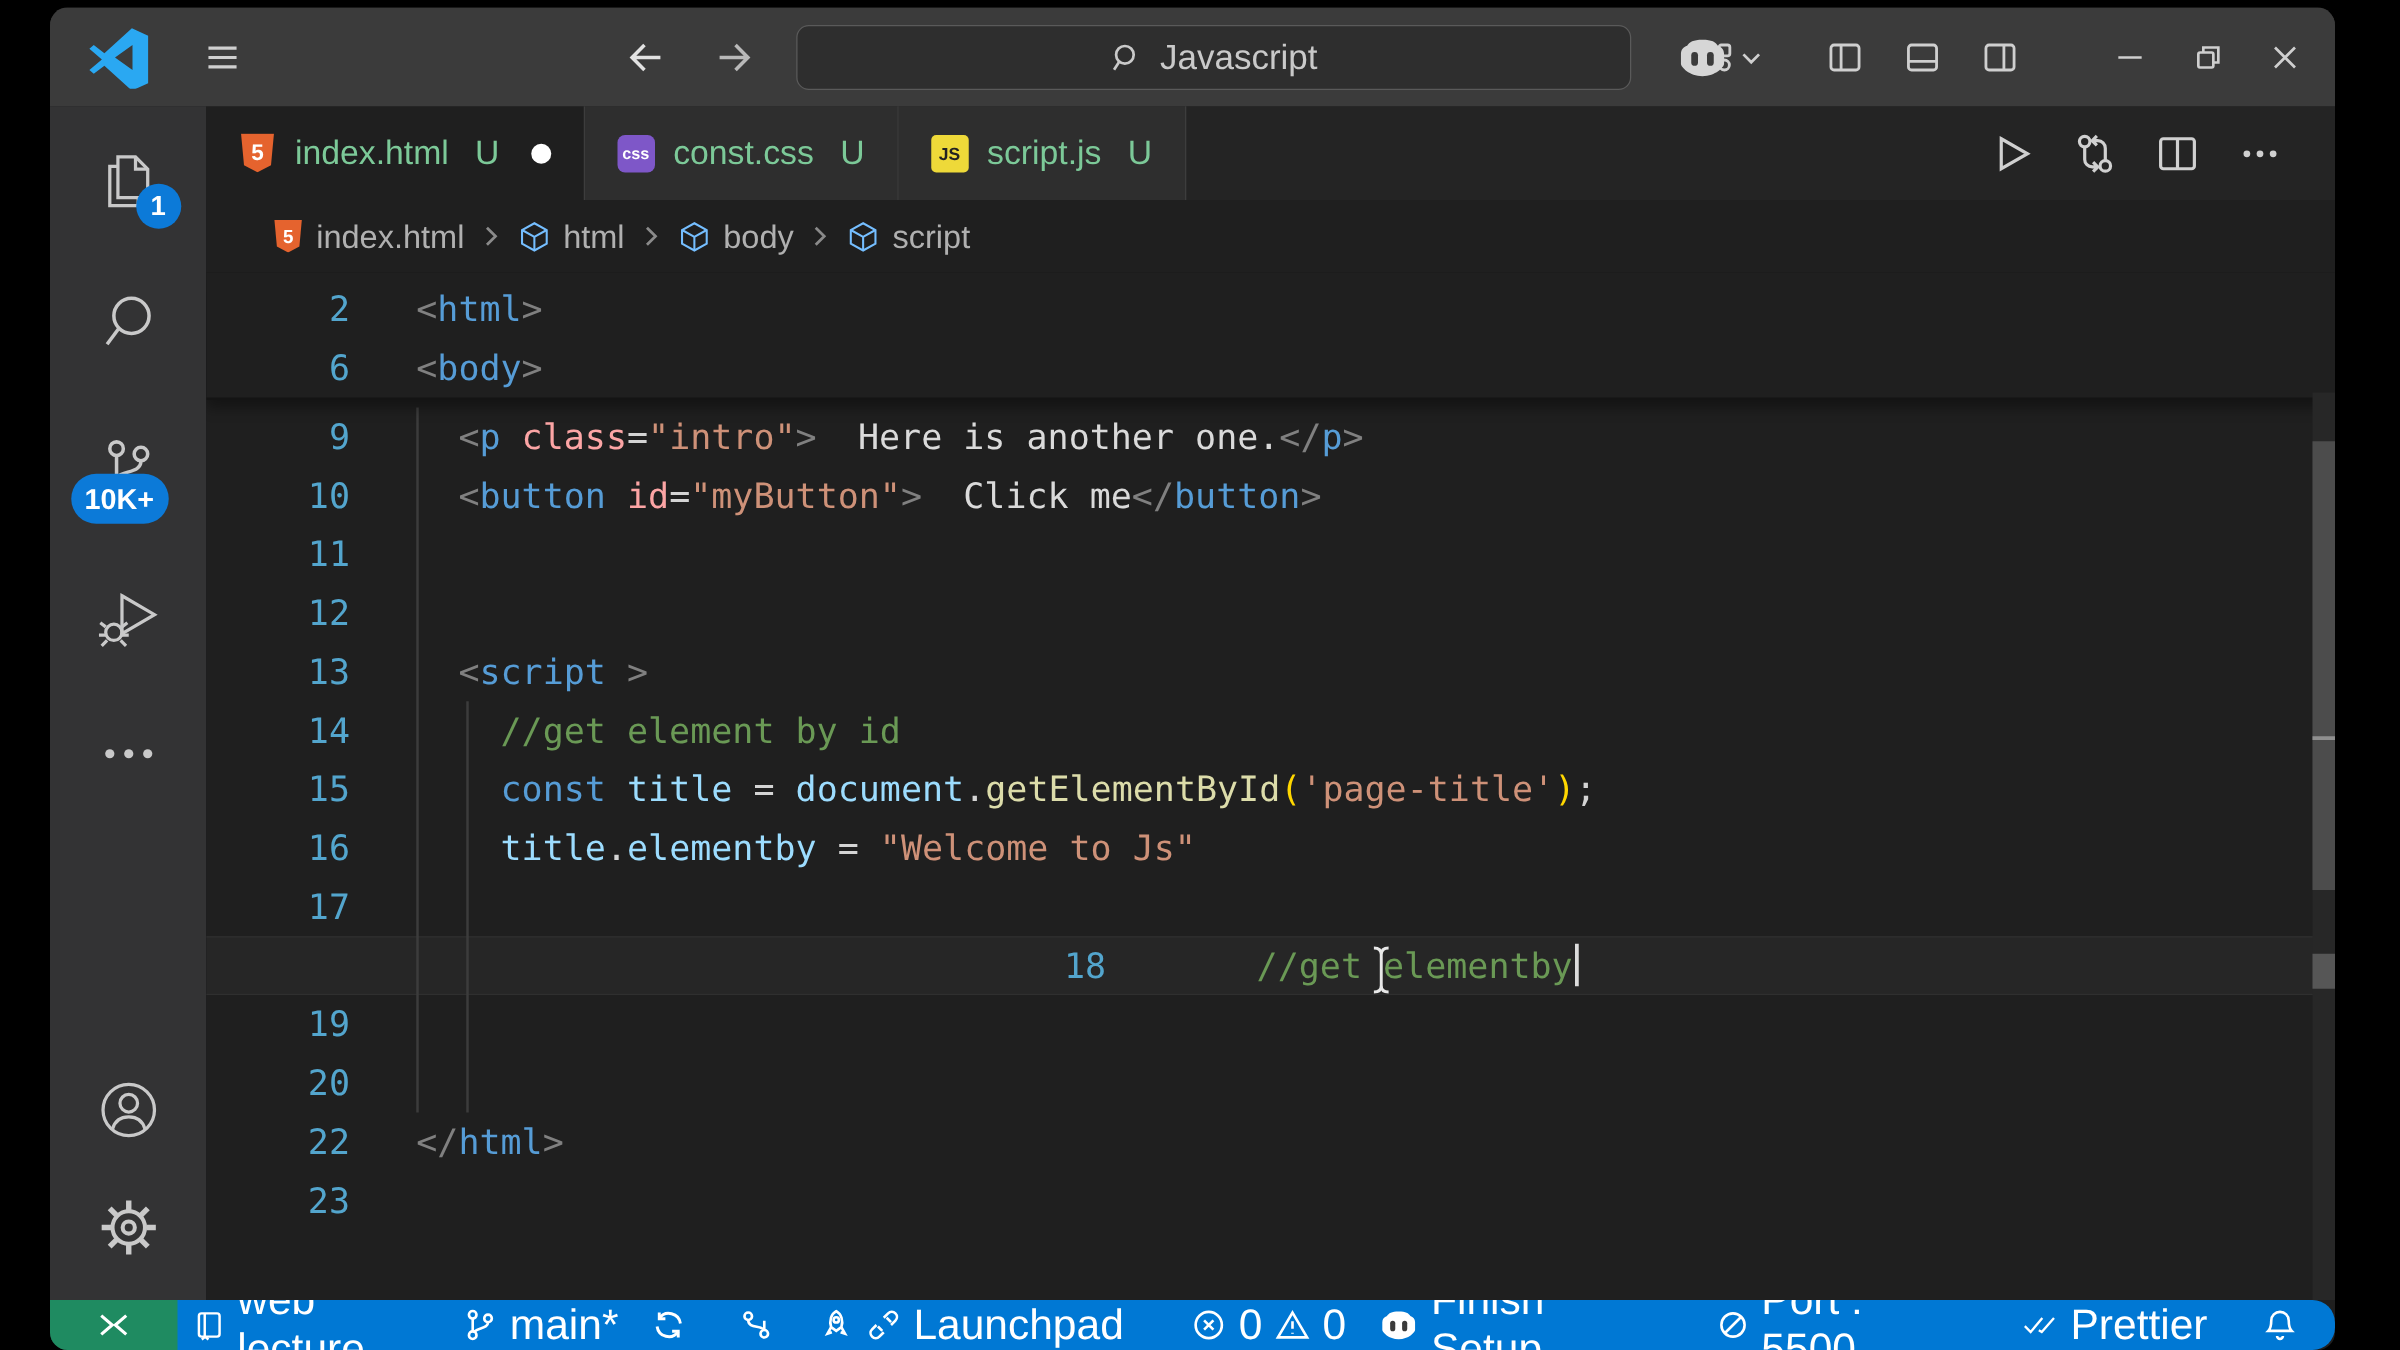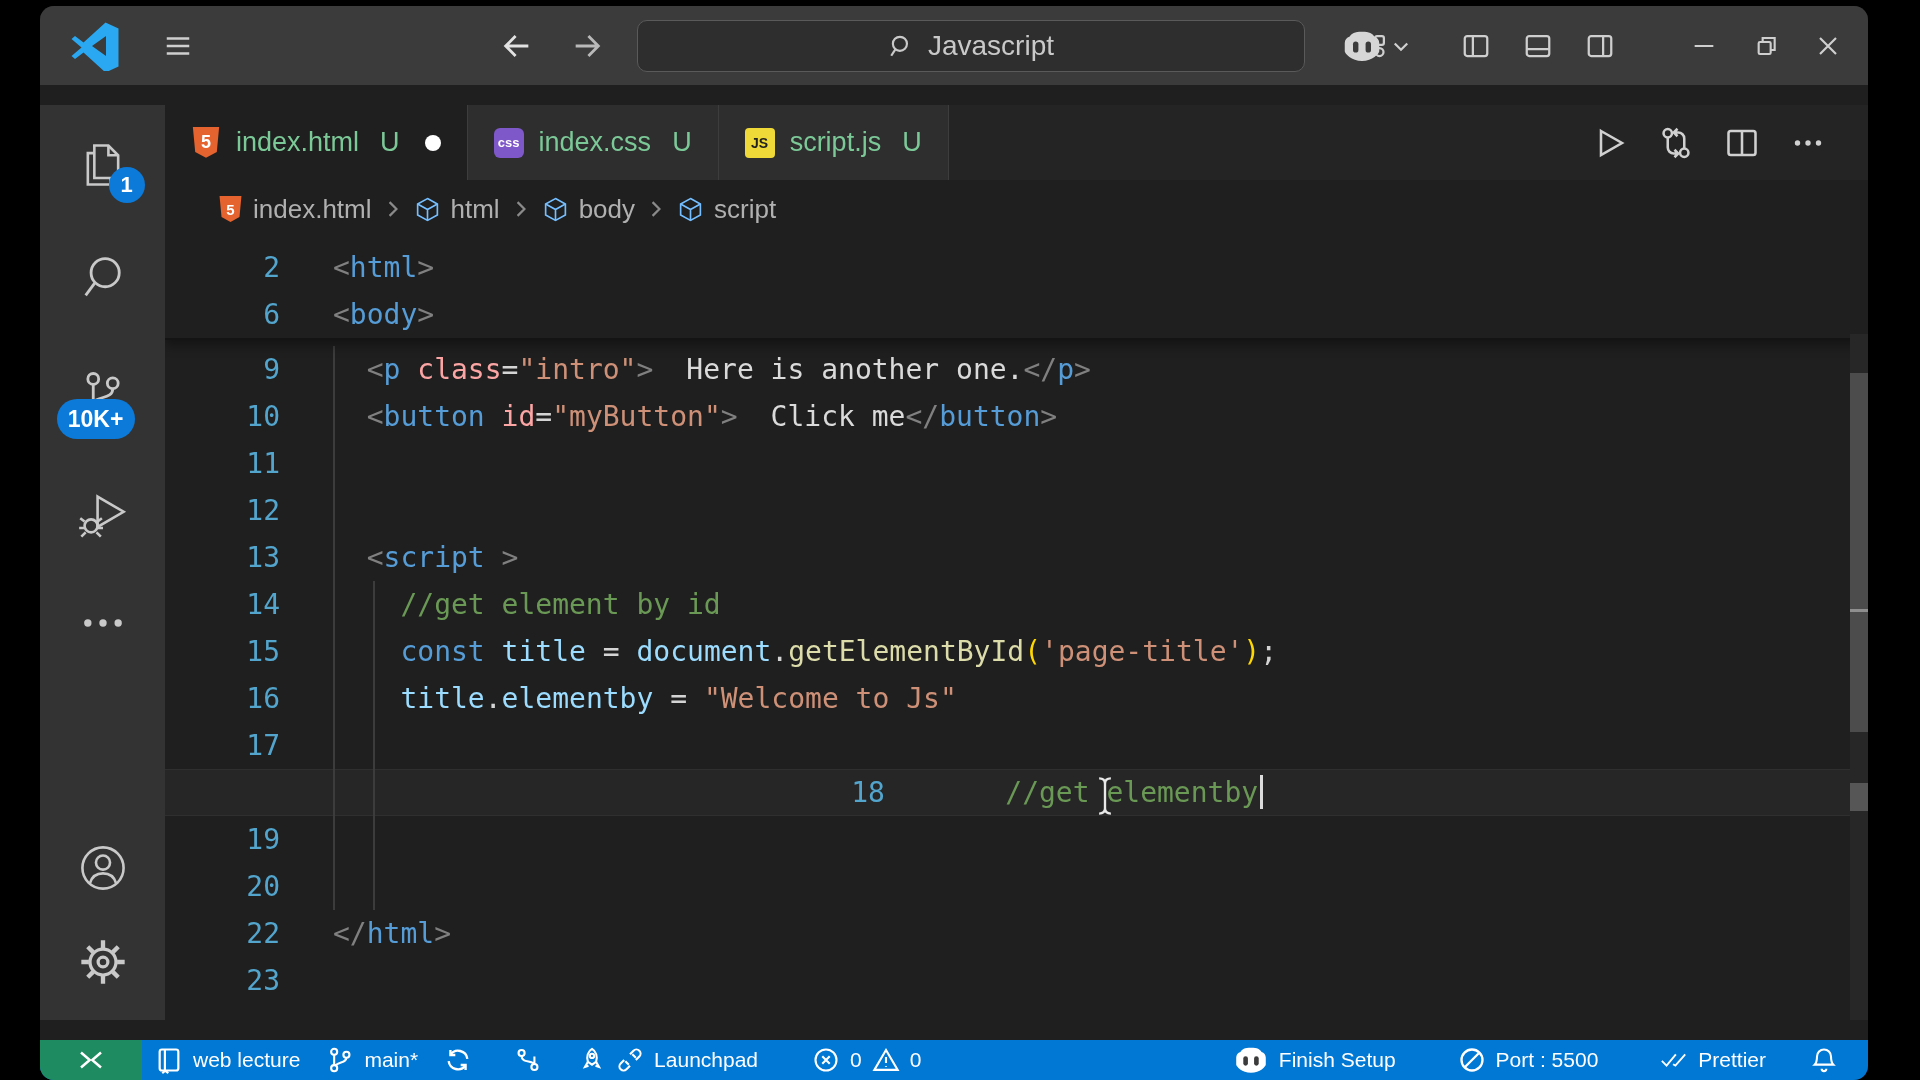--- a/index.html
+++ b/index.html
@@ -9,7 +9,7 @@
 
   .window { position:absolute; left:40px; top:6px; width:1828px; height:1074px;
     border-radius:14px; overflow:hidden; background:#1f1f1f;
-    display:flex; flex-direction:column;gap:20px; }
+    display:flex; flex-direction:column; }
 
   
   .titlebar { position:relative; height:79px; flex:0 0 79px; background:#3b3b3b;

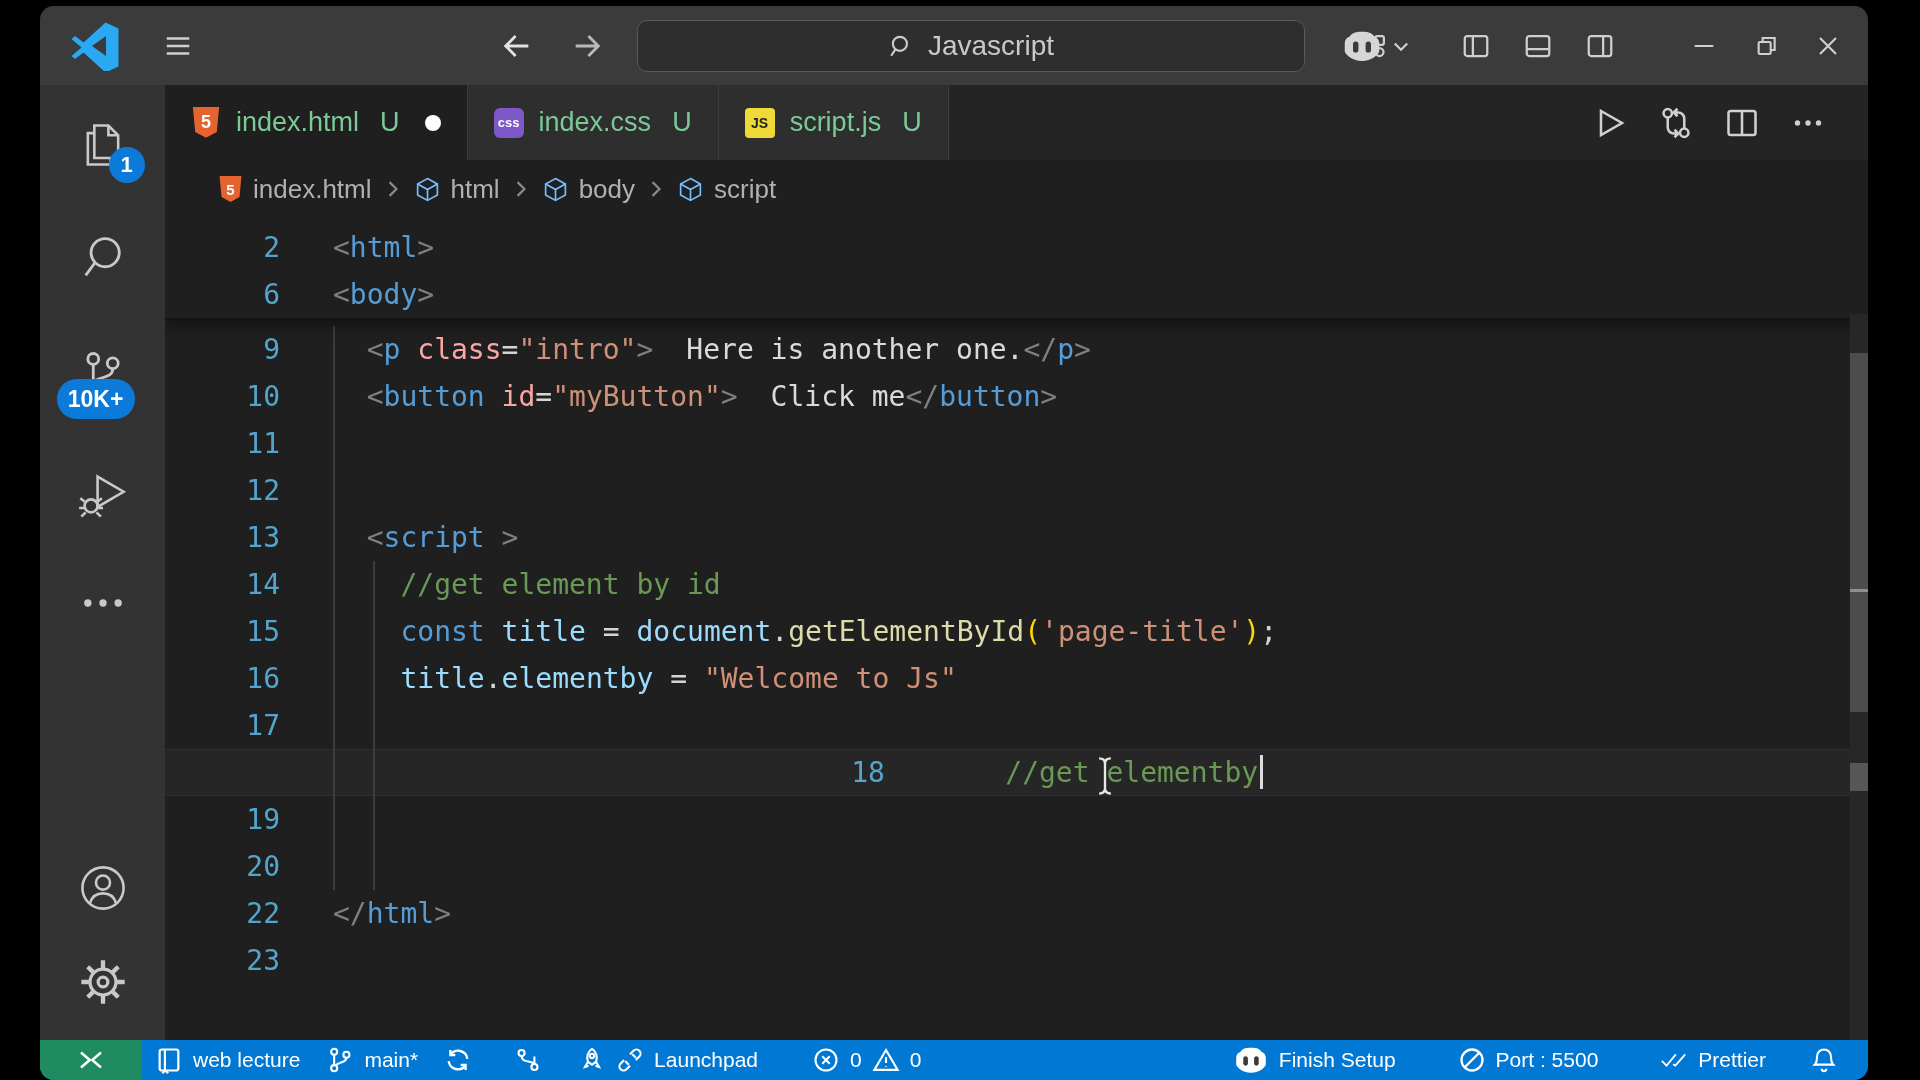--- a/index.html
+++ b/index.html
@@ -269,7 +269,7 @@
         </div>
         <div class="tab">
           <span class="fi fi-css">css</span>
-          <span>index.css</span>
+          <span>const.css</span>
           <span class="u">U</span>
         </div>
         <div class="tab">

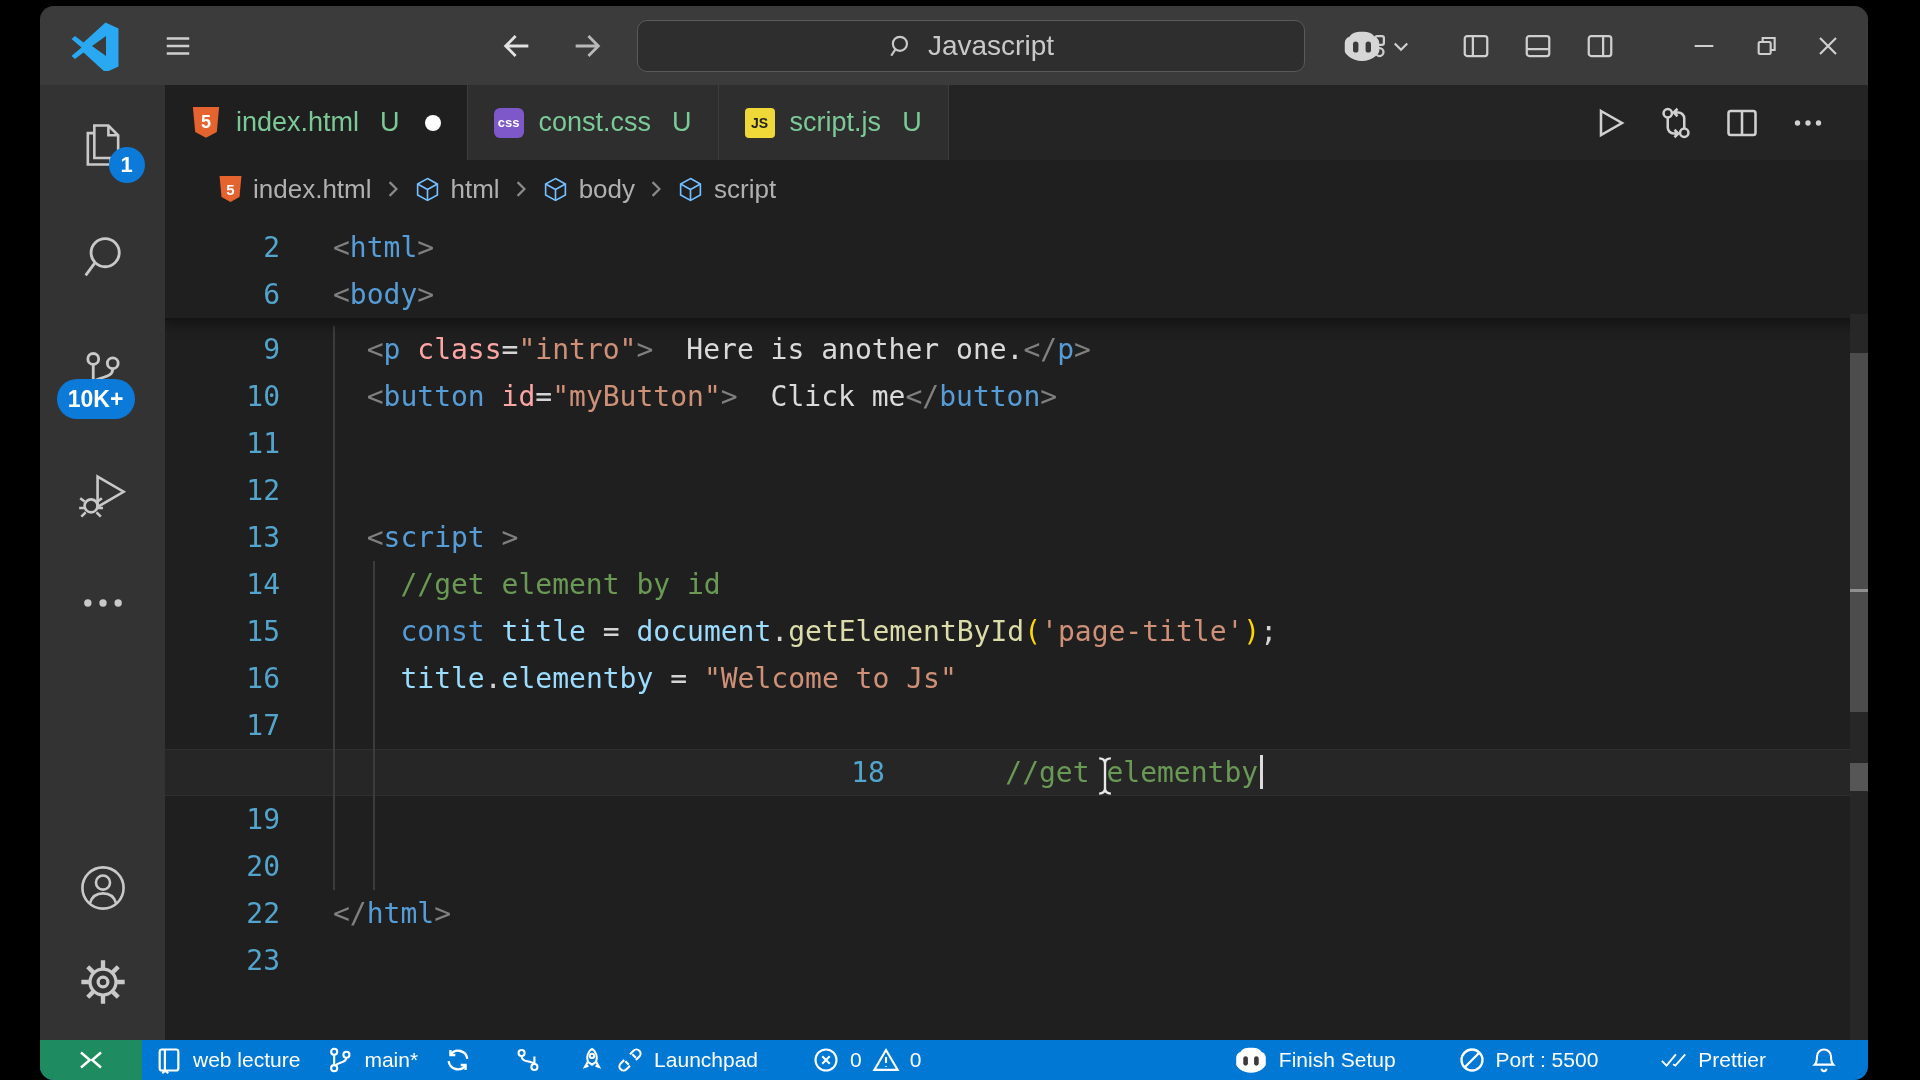--- a/index.html
+++ b/index.html
@@ -99,7 +99,7 @@
 
   
   .statusbar { height:40px; flex:0 0 40px; background:#0078d4; color:#fff;
-    display:flex; align-items:center; font-size:21px; }
+    display:flex; align-items:center; font-size:34px;border-radius:18px; }
   .sb-item { display:flex; align-items:center; gap:10px; padding:0 13px; height:100%; }
   .sb-item svg { width:28px; height:28px; }
   .remote { background:#1f8b61; padding:0 36px; height:100%; display:flex; align-items:center; }

